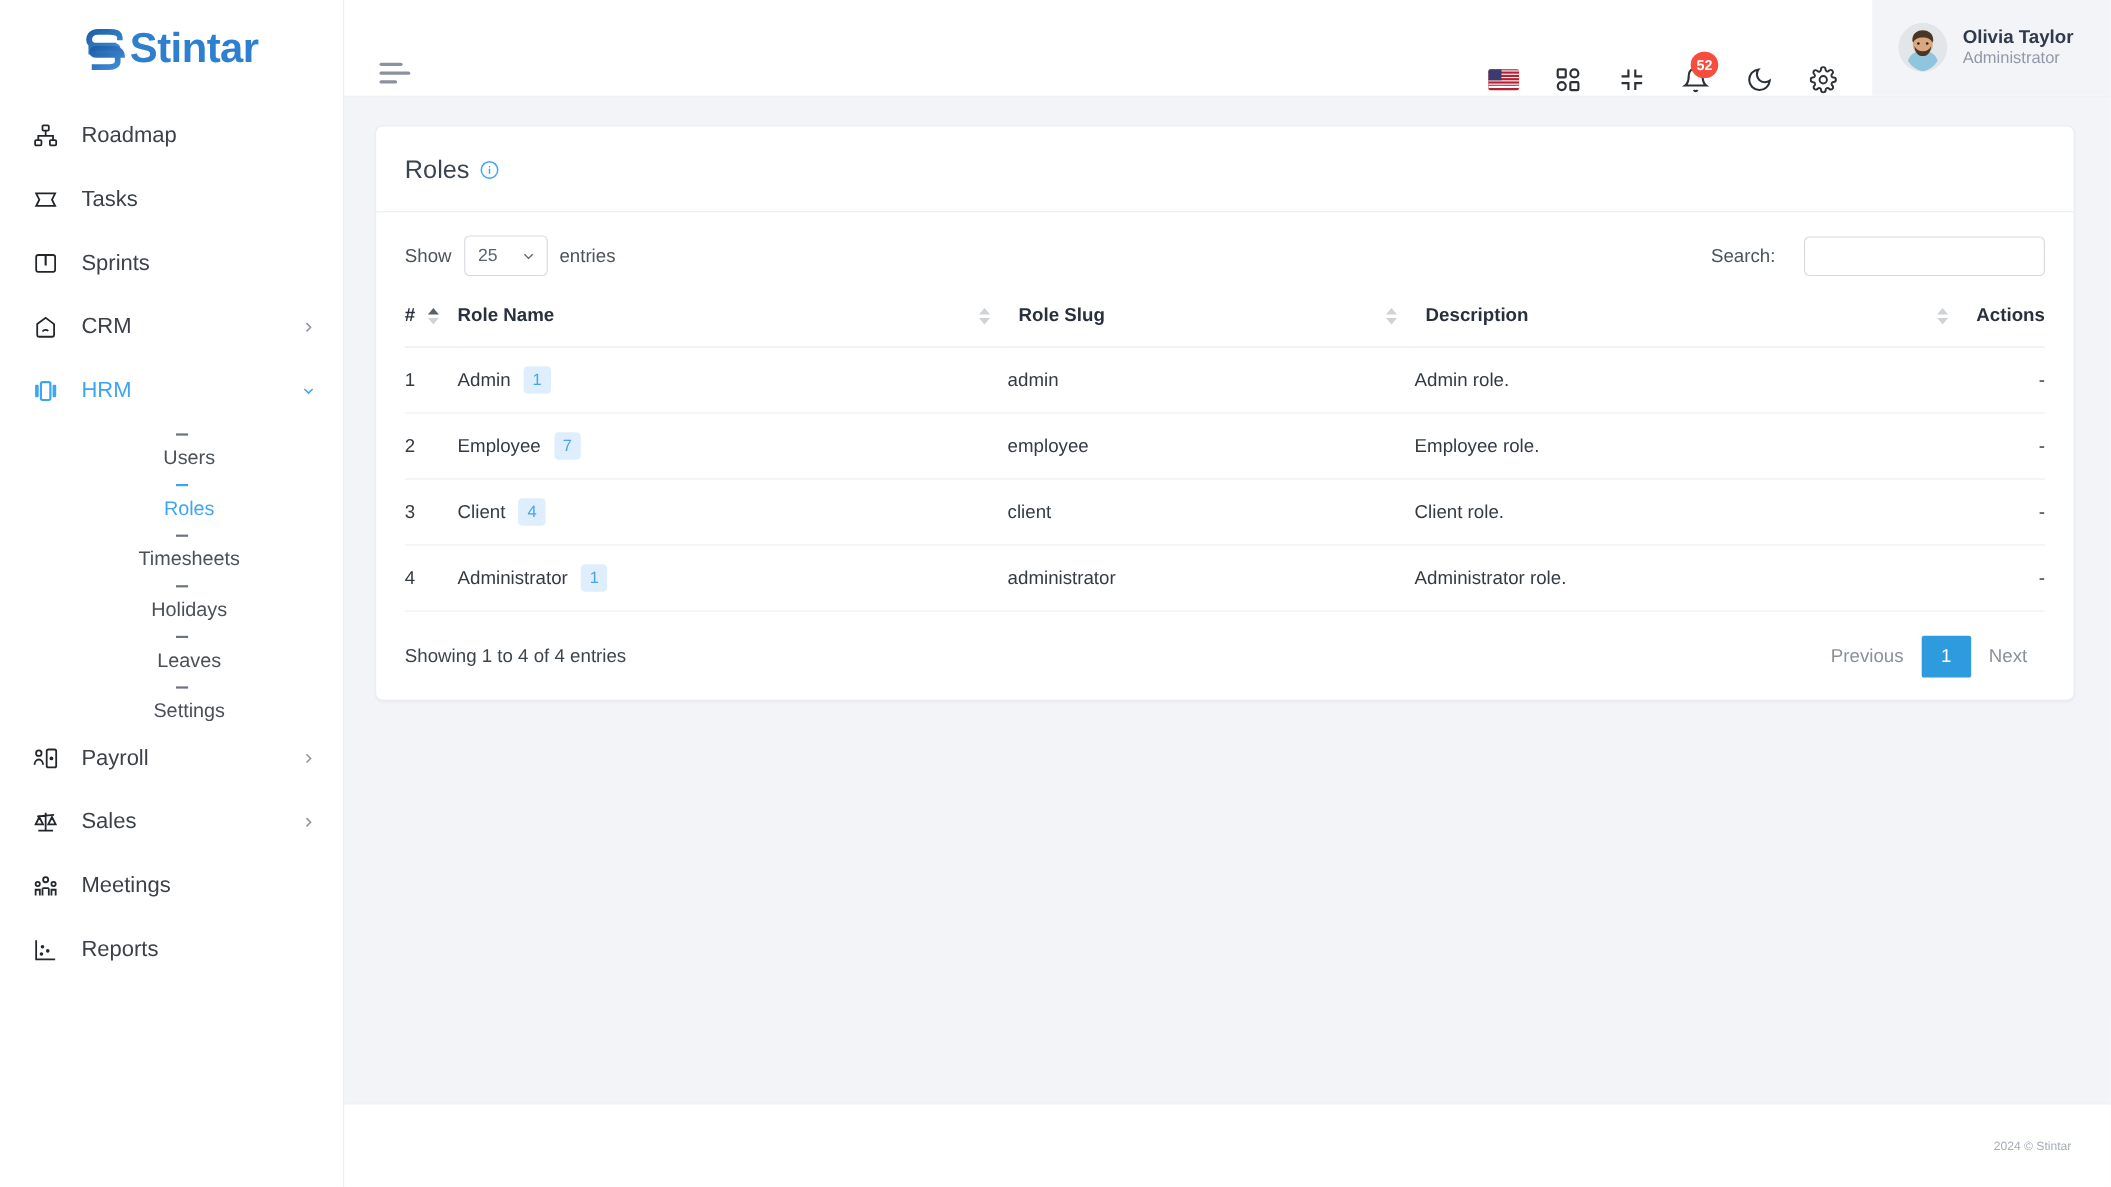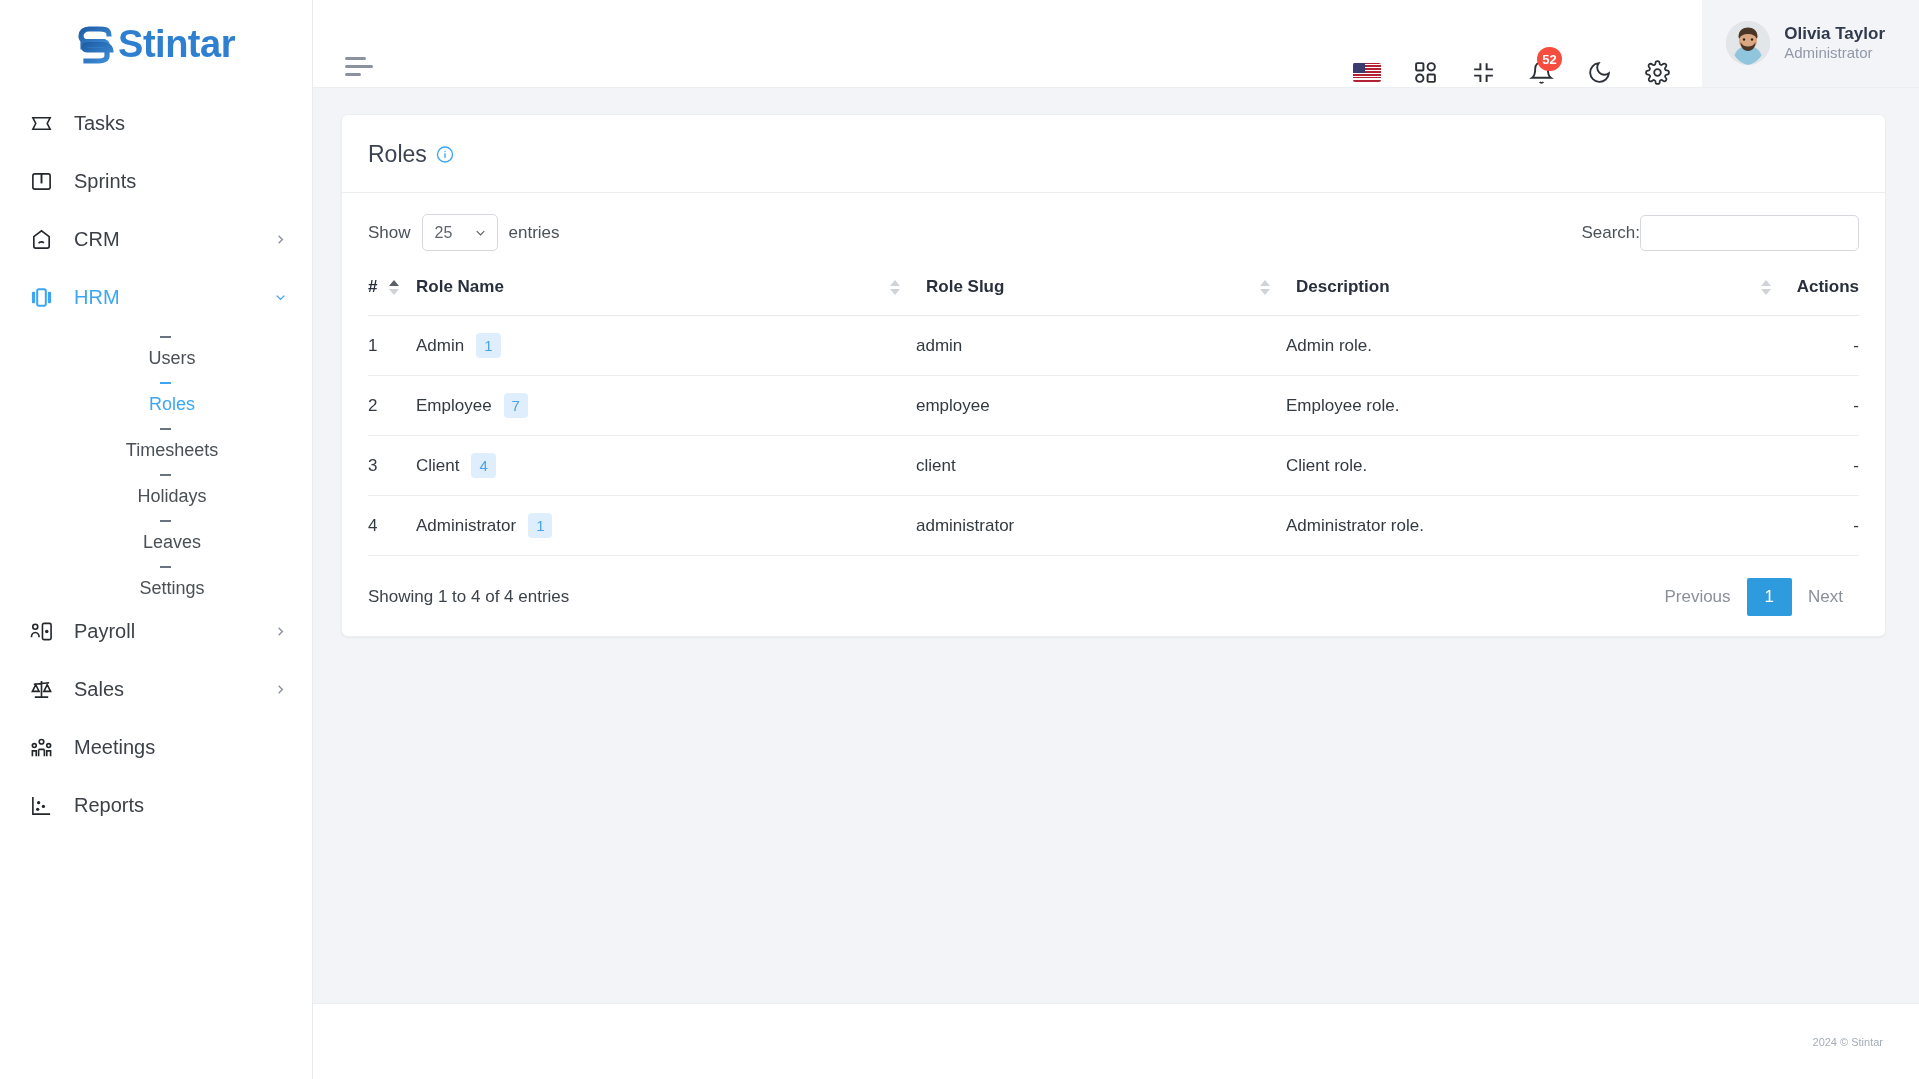--- a/index.html
+++ b/index.html
@@ -262,6 +262,17 @@
     <nav class="nav">
 
 
+      <div class="nav-item">
+        <span class="ico">
+          <svg width="23" height="23" viewBox="0 0 24 24" fill="none" stroke="currentColor" stroke-width="1.7">
+            <rect x="9" y="2" width="6" height="5" rx="1"></rect>
+              <rect x="2" y="16" width="6" height="5" rx="1"></rect>
+              <rect x="16" y="16" width="6" height="5" rx="1"></rect>
+            <path d="M12 7v5M5 16v-4h14v4"></path>
+          </svg>
+        </span>
+        <span class="lbl">Roadmap</span>
+      </div>
 
       <div class="nav-item">
         <span class="ico">

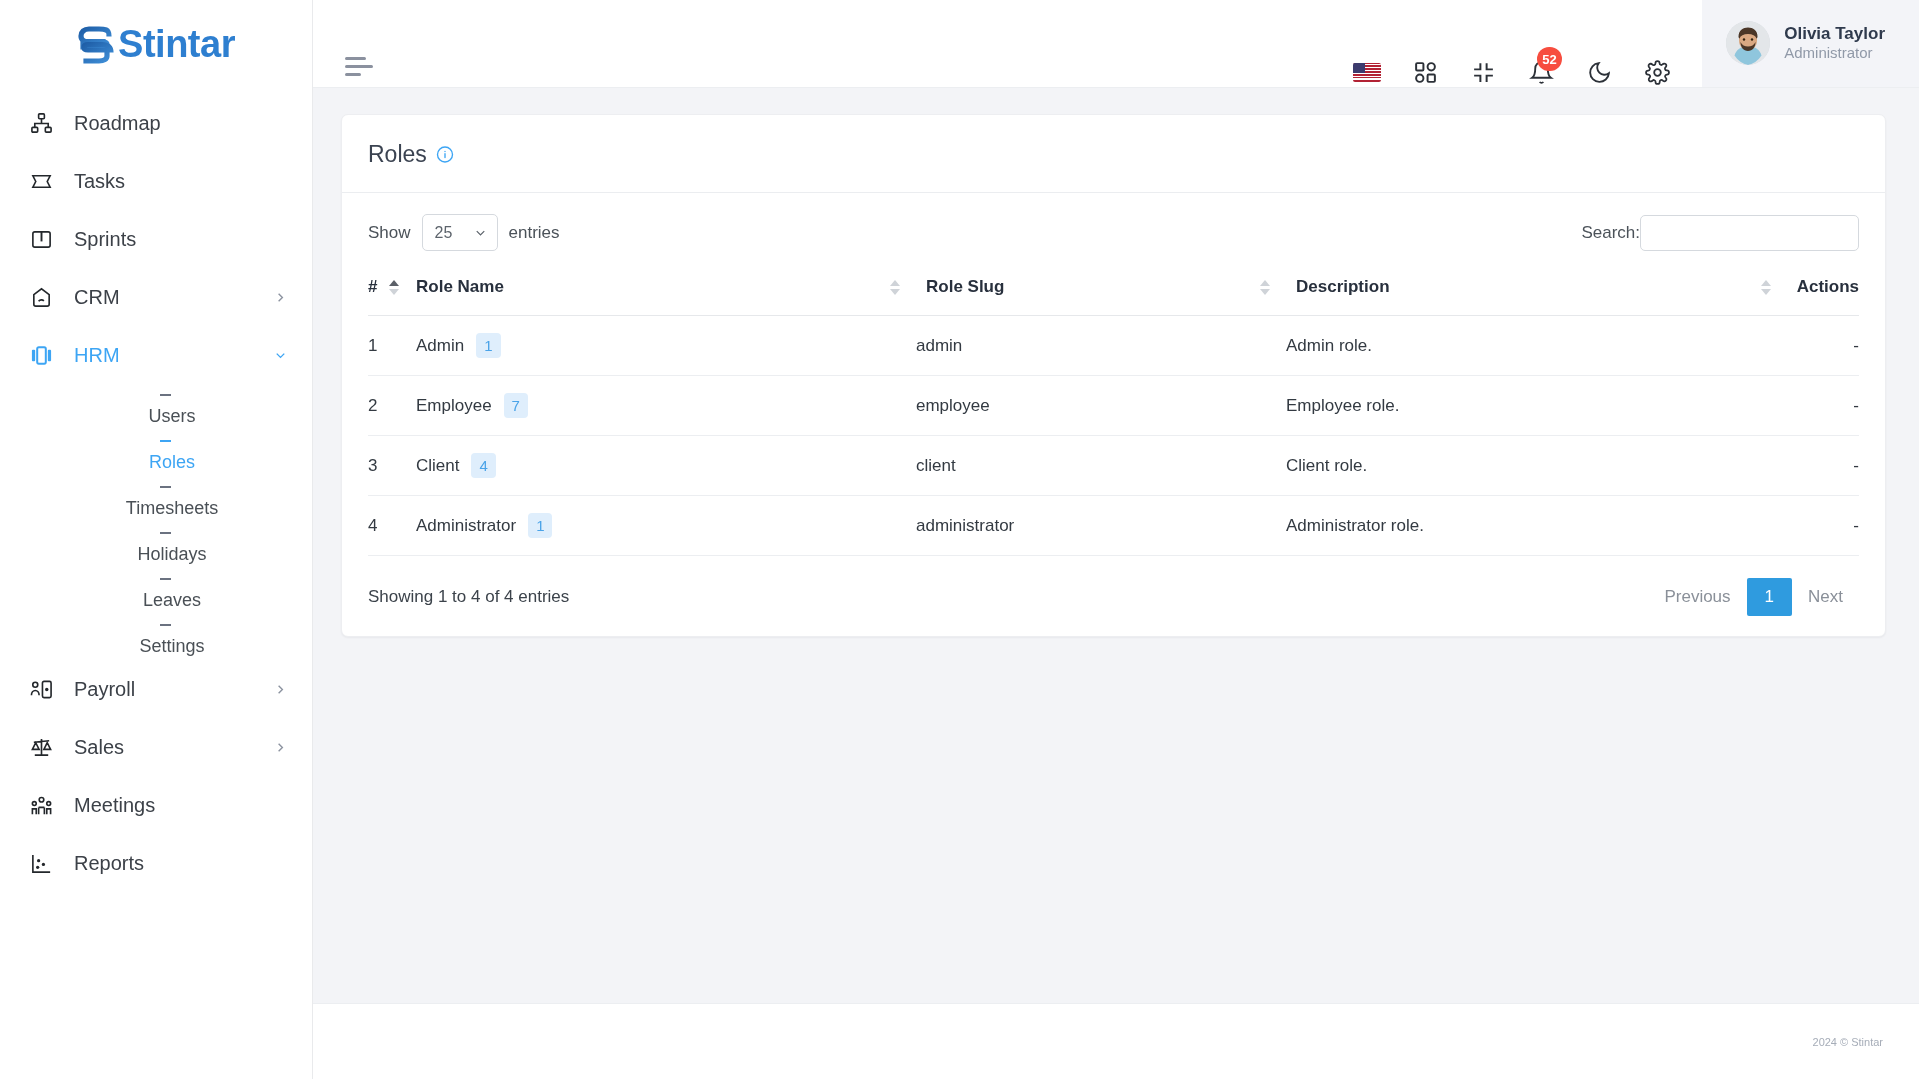--- a/index.html
+++ b/index.html
@@ -170,7 +170,7 @@
     position: absolute; right: 10px; top: 50%; transform: translateY(-50%);
     pointer-events: none; color: #5d646c; display: flex;
   }
-  .search-box { display: flex; align-items: center; gap: 0; font-size: 17px; color: #4b5259; }
+  .search-box { display: flex; align-items: center; gap: 26px; font-size: 17px; color: #4b5259; }
   input.search-input {
     width: 219px; height: 36px;
     border: 1px solid #d5d9de; border-radius: 5px;

